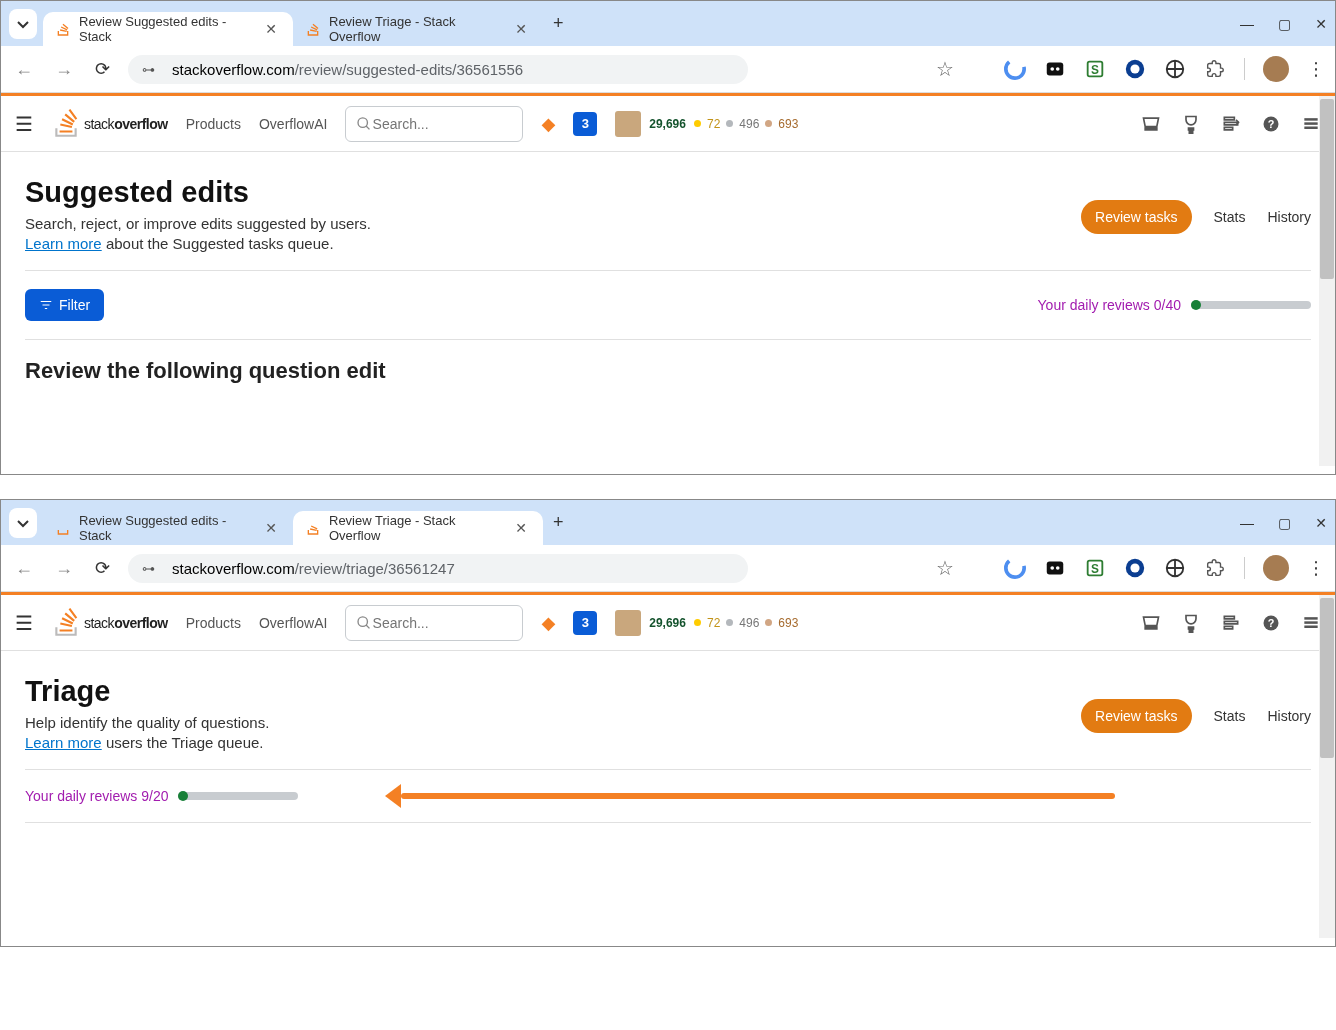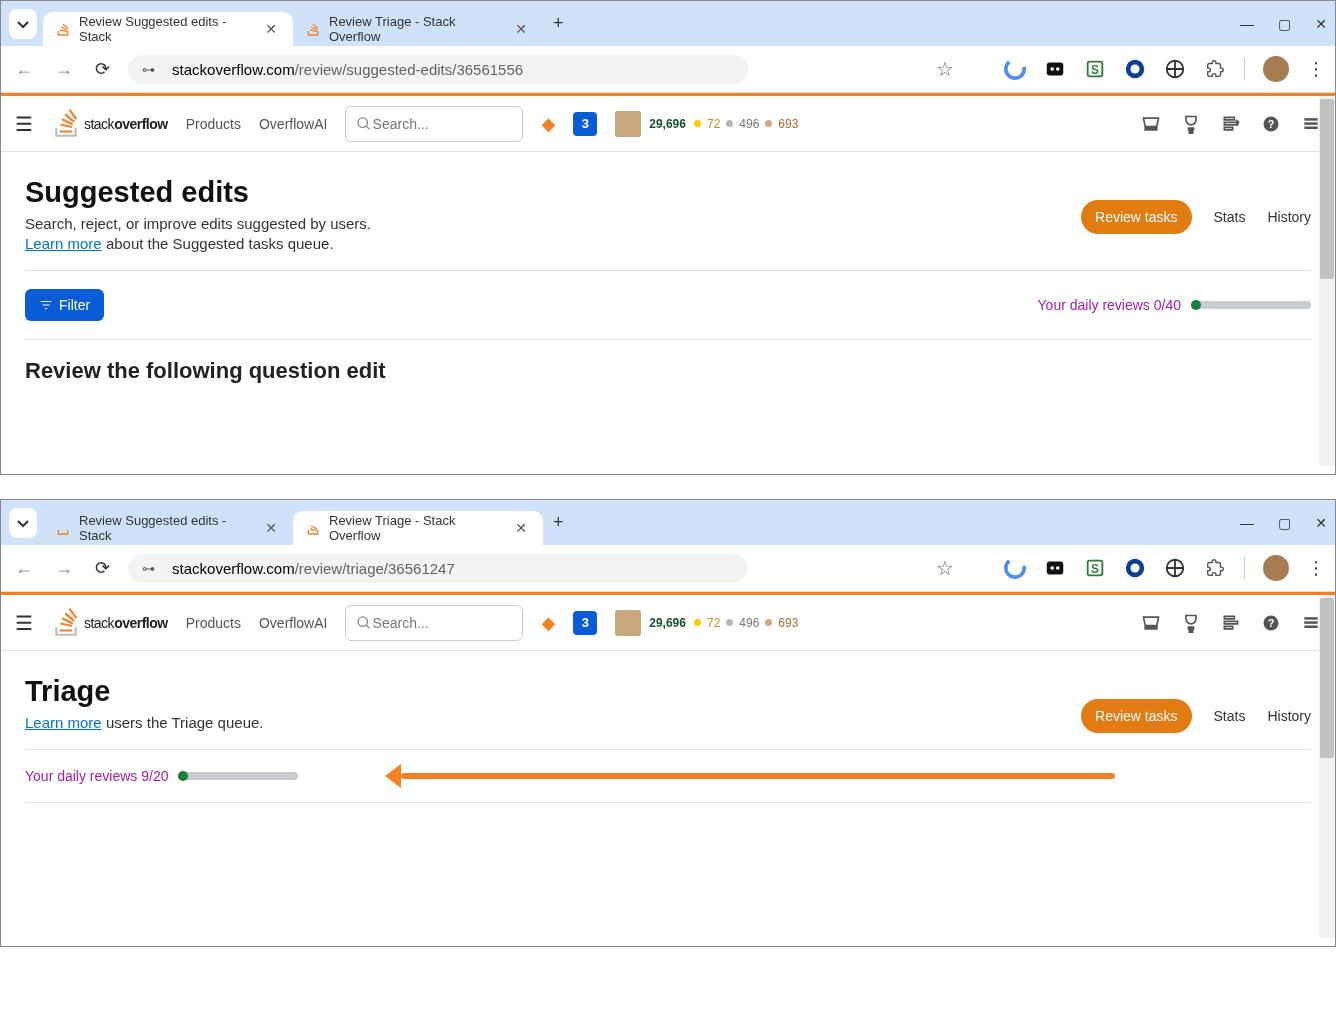--- a/index.html
+++ b/index.html
@@ -382,6 +382,7 @@
 
     <div class="content">
       <h1 class="page-title-h1">Triage</h1>
+      <p class="subtitle">Help identify the quality of questions.</p>
       <p class="subtitle">
         <a class="learn-link">Learn more</a><span> users the Triage queue.</span>
       </p>

